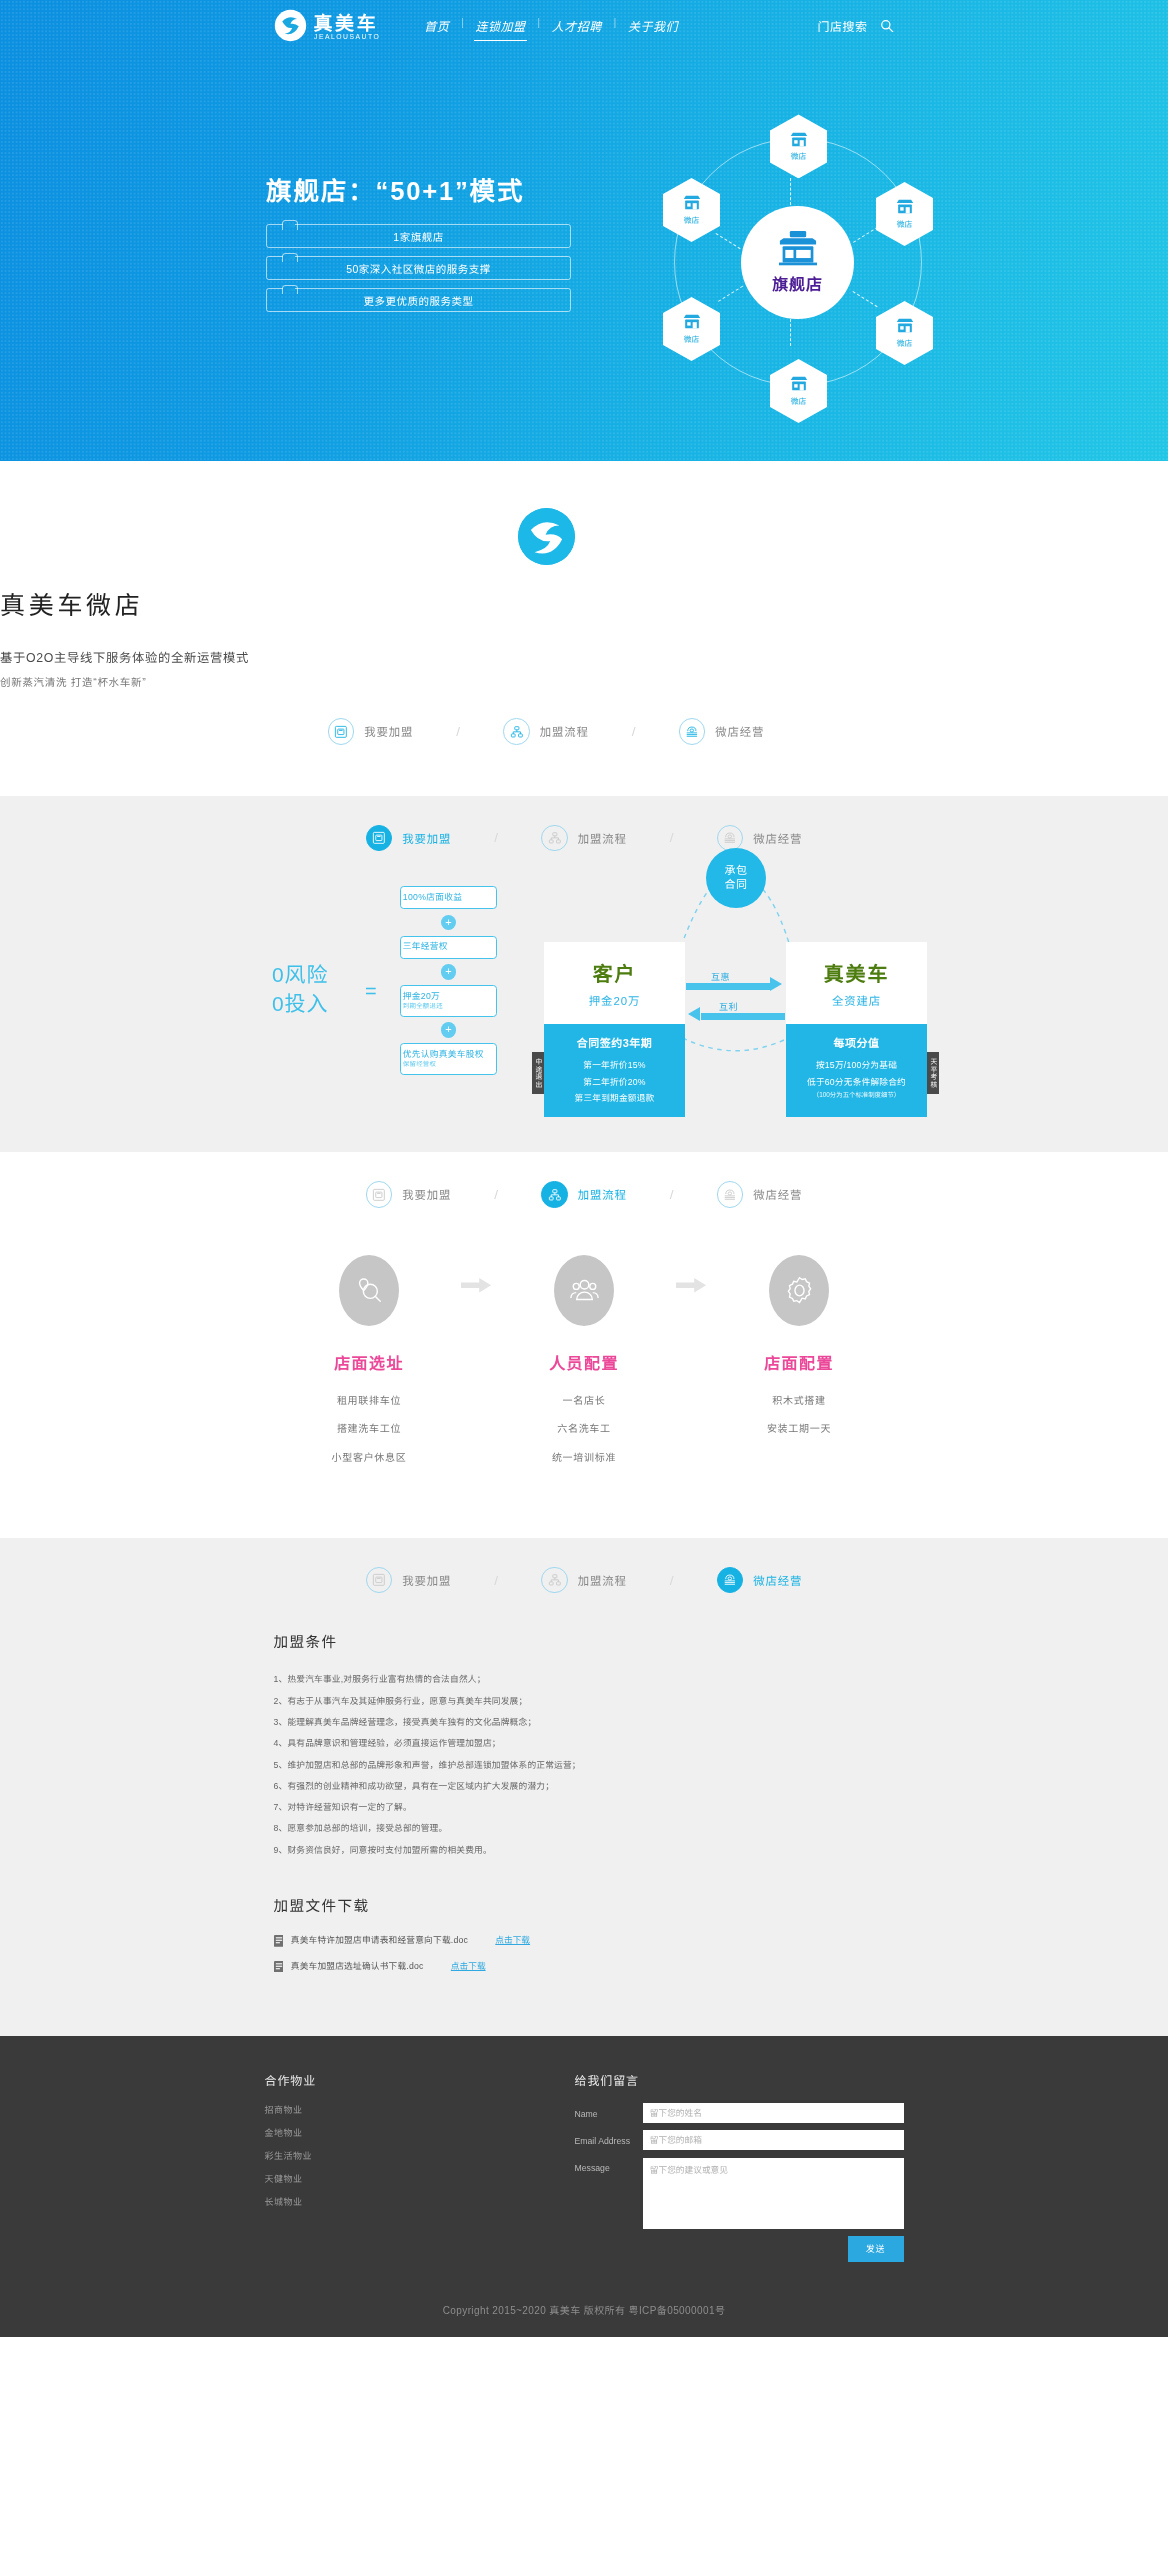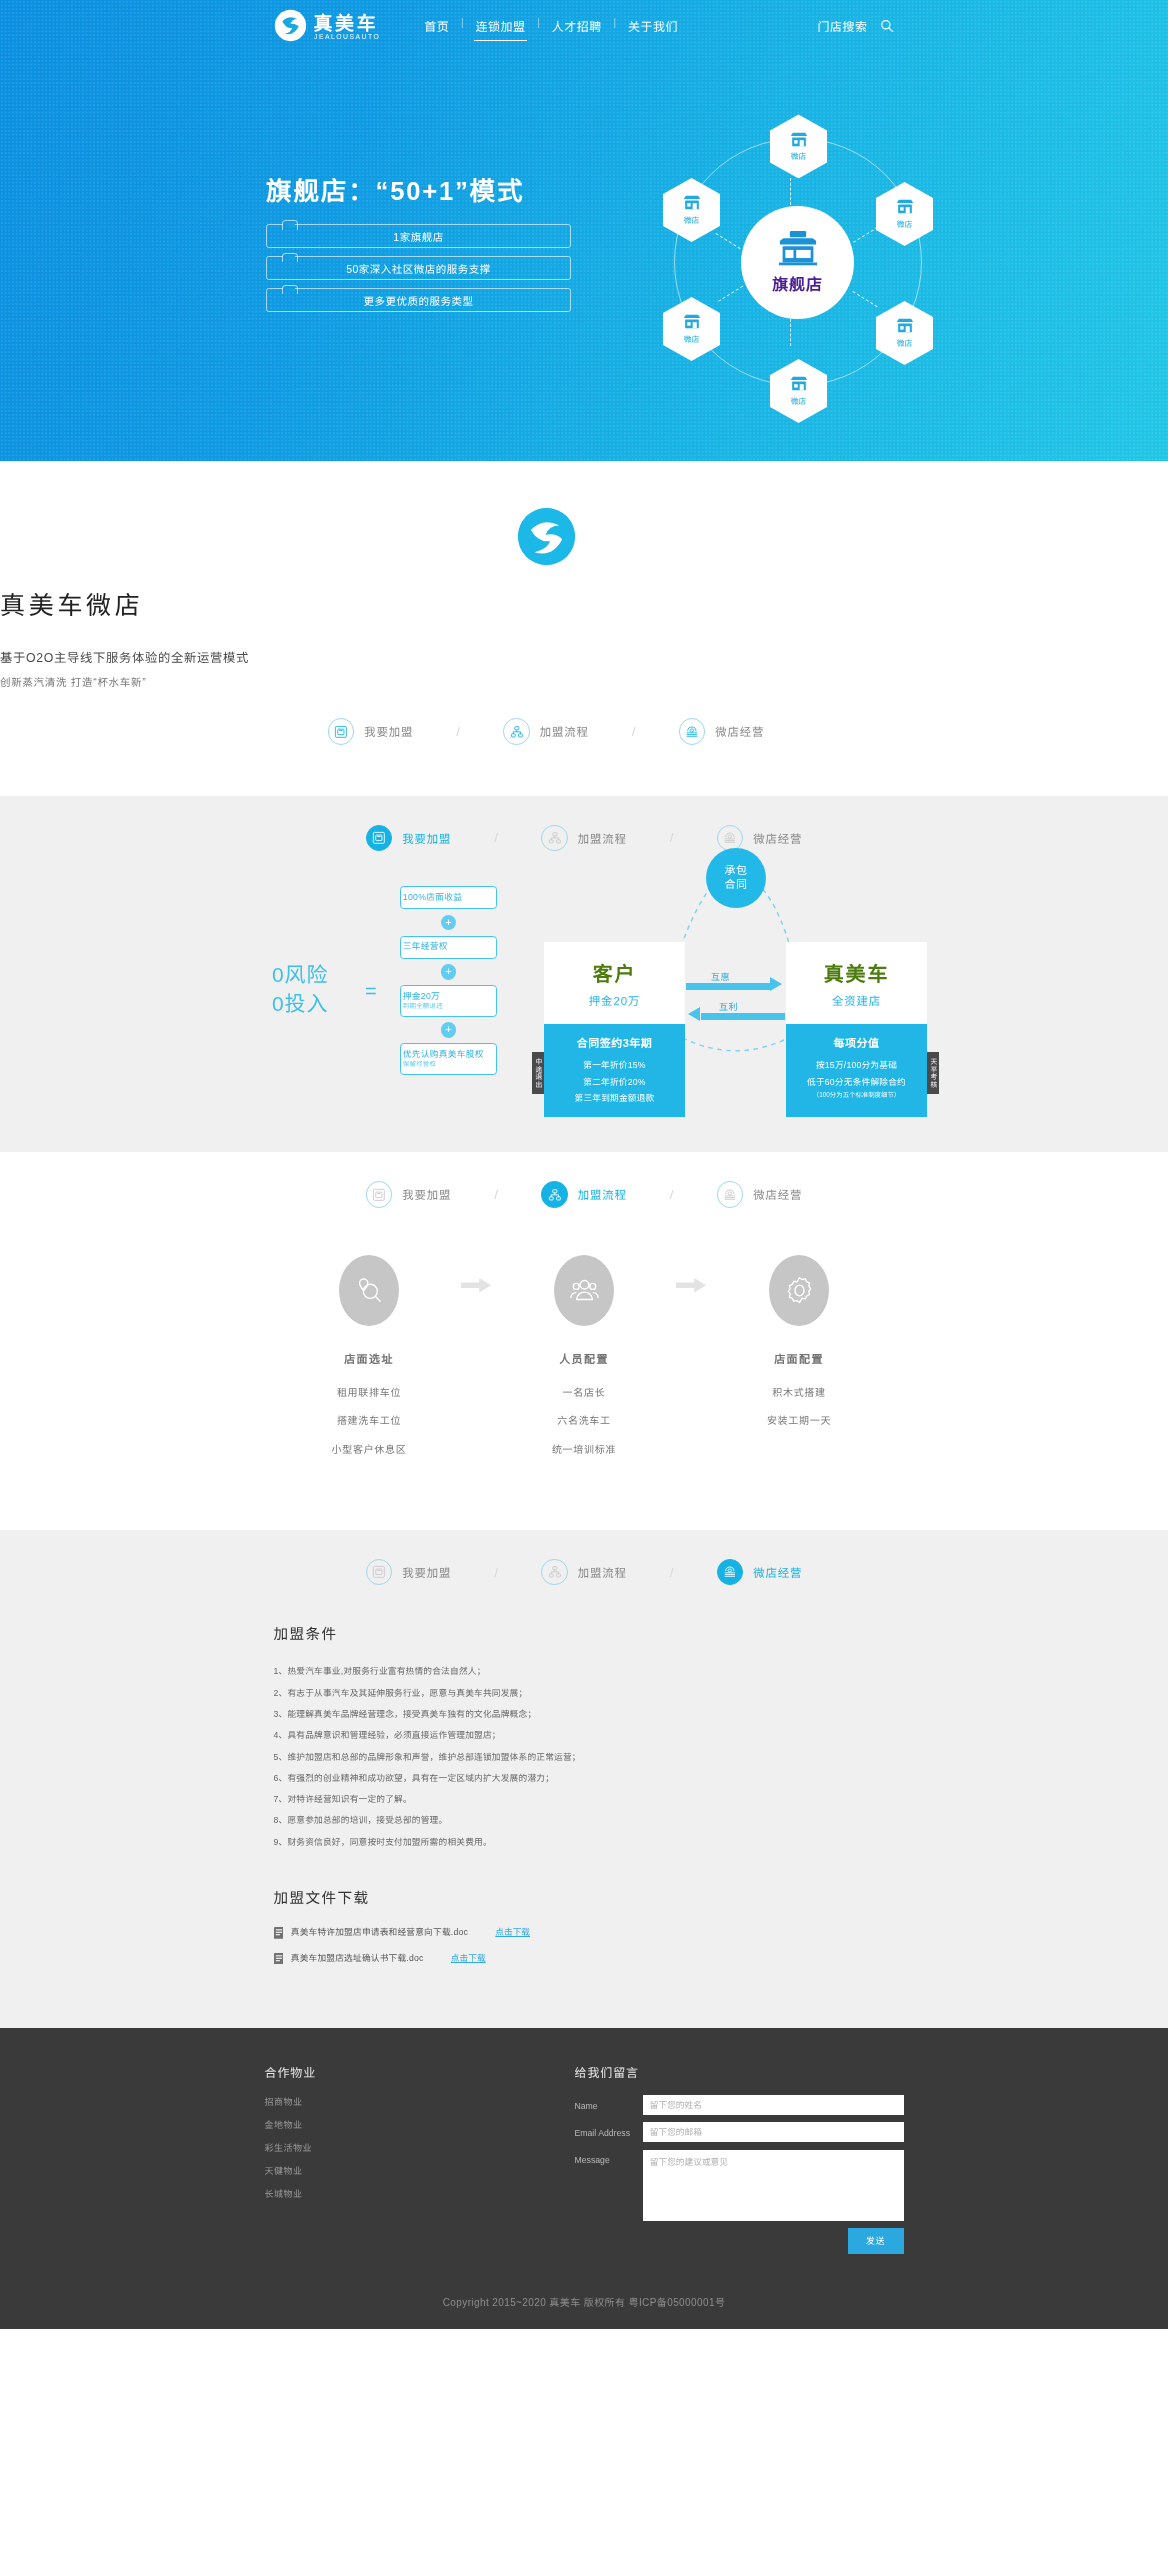--- a/index.html
+++ b/index.html
@@ -37,7 +37,7 @@
     position:absolute; margin-left:40px; margin-top:22px;
     color:#fff; font-size:6.8px; letter-spacing:1.5px;
   }
-  .nav{ display:flex; align-items:flex-start; margin-left:44px; }
+  .nav{ display:flex; align-items:flex-start; margin-left:44px;font-style:italic; }
   .nav a{
     color:#fff; text-decoration:none; font-size:12px; padding:0 1.8px;
     white-space:nowrap; letter-spacing:0.5px;

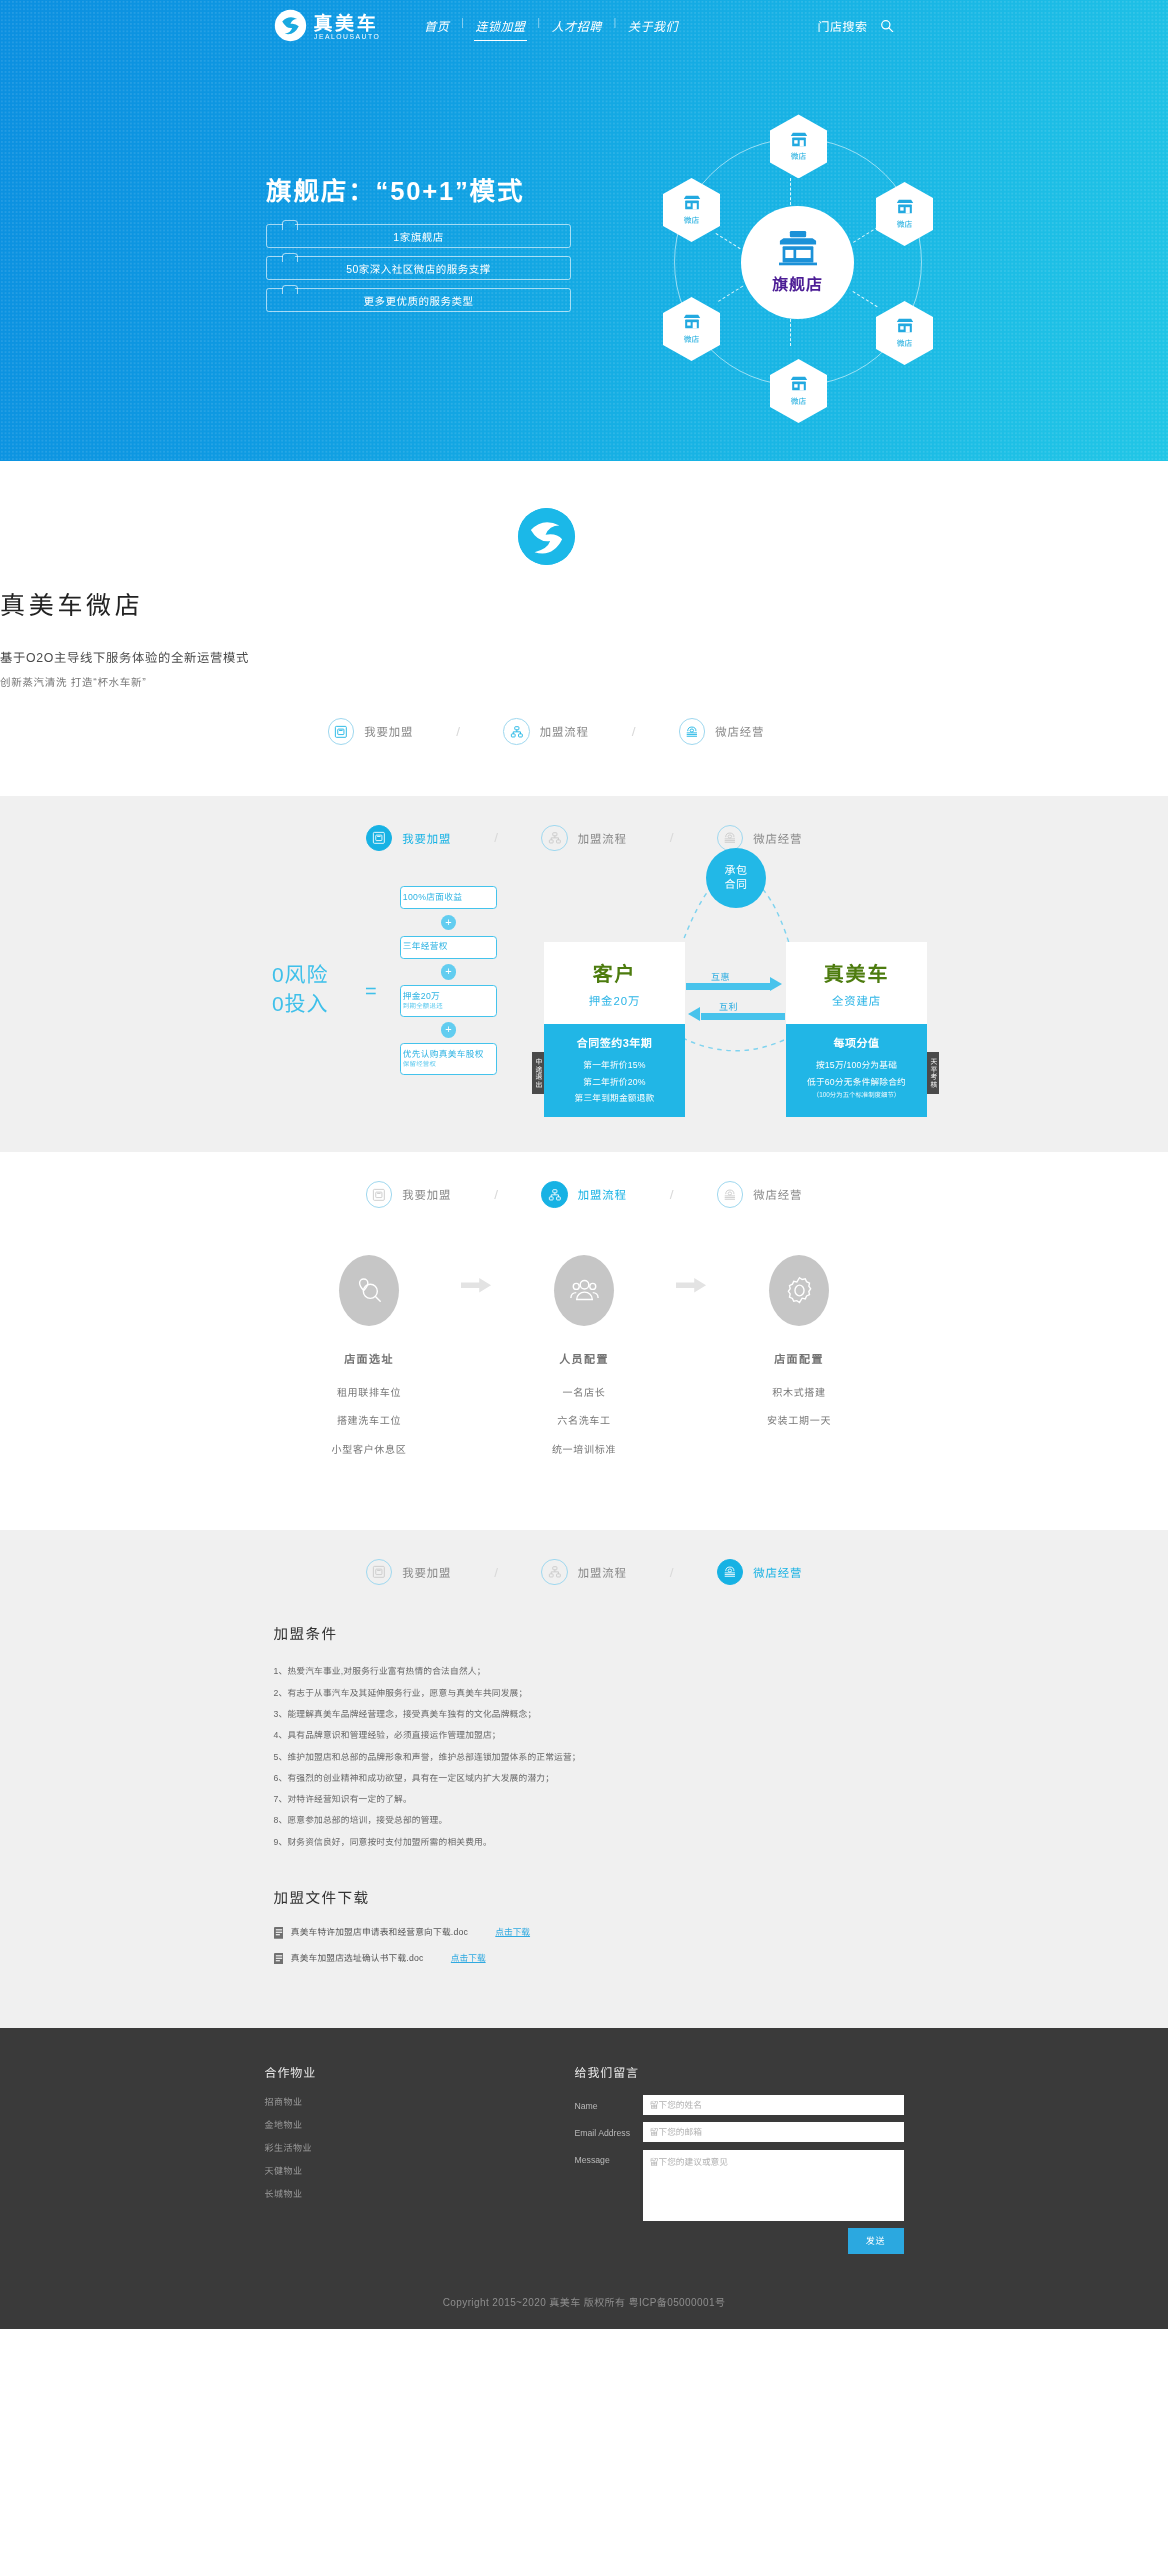--- a/index.html
+++ b/index.html
@@ -187,7 +187,7 @@
     display:flex; align-items:center; justify-content:center;
   }
   .pcirc svg{ width:33px; height:33px; }
-  .pstep h3{ font-size:11px; color:#737373; font-weight:bold; letter-spacing:1.4px; margin-bottom:18px;}
+  .pstep h3{ font-size:16px; color:#ec4899; font-weight:bold; letter-spacing:1.4px; margin-bottom:18px;}
   .pstep p{ font-size:10px; color:#777; letter-spacing:0.7px; margin-bottom:13.7px;}
   .parrow{ width:42px; margin-top:22px; display:flex; justify-content:center; }
   .parrow svg{ width:31px; height:16.4px; }

